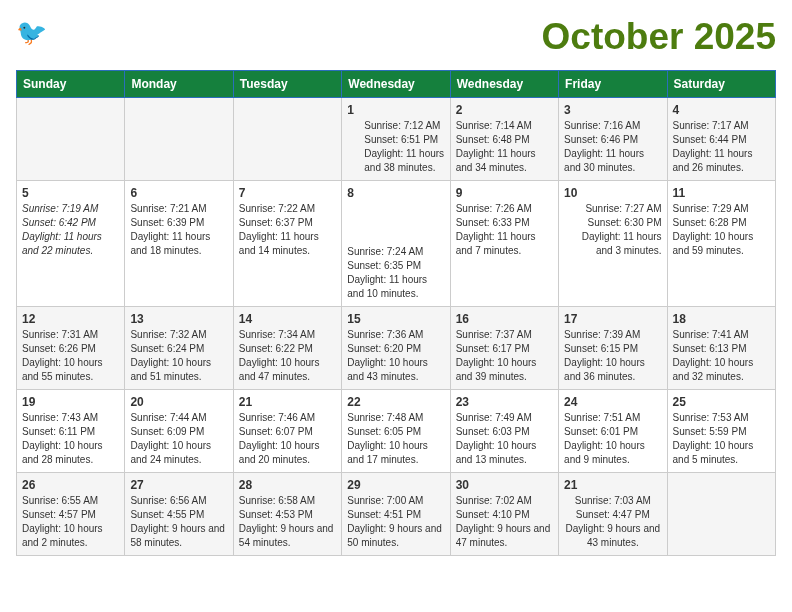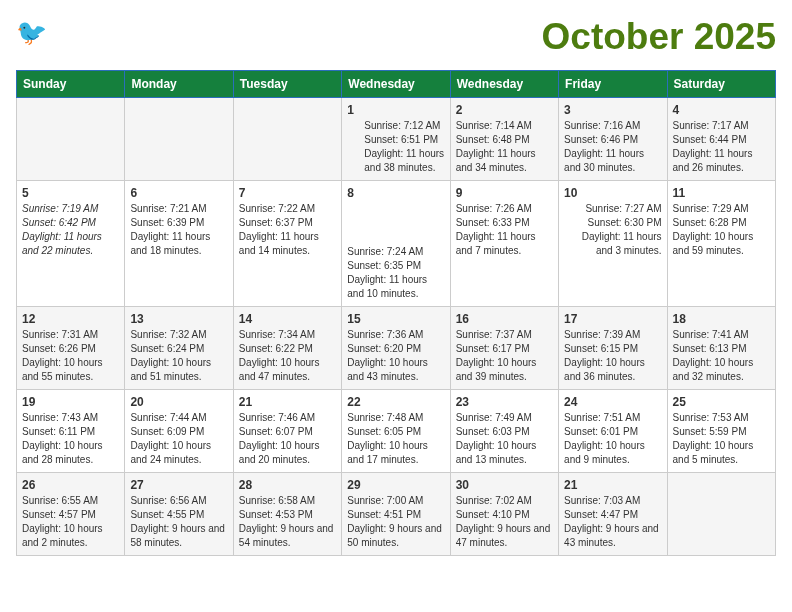--- a/index.html
+++ b/index.html
@@ -310,7 +310,7 @@
         </td>
         <td>
           <span class="day-num">21</span>
-          <div class="day-info" style="white-space: pre-line;">Sunrise: 7:03 AM
+          <div class="day-info" style="white-space: pre-line; text-align: center;">Sunrise: 7:03 AM
 Sunset: 4:47 PM
 Daylight: 9 hours and 43 minutes.</div>
         </td>

